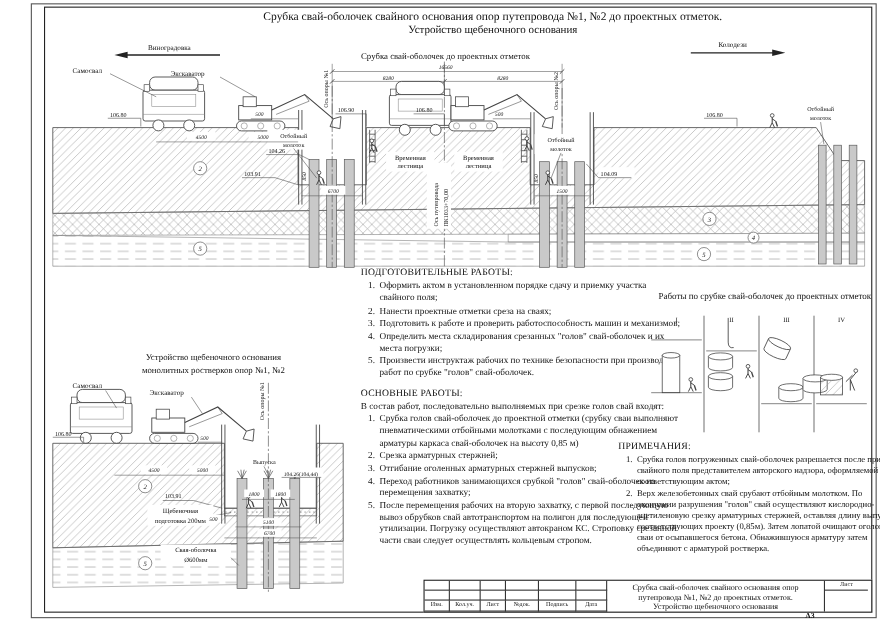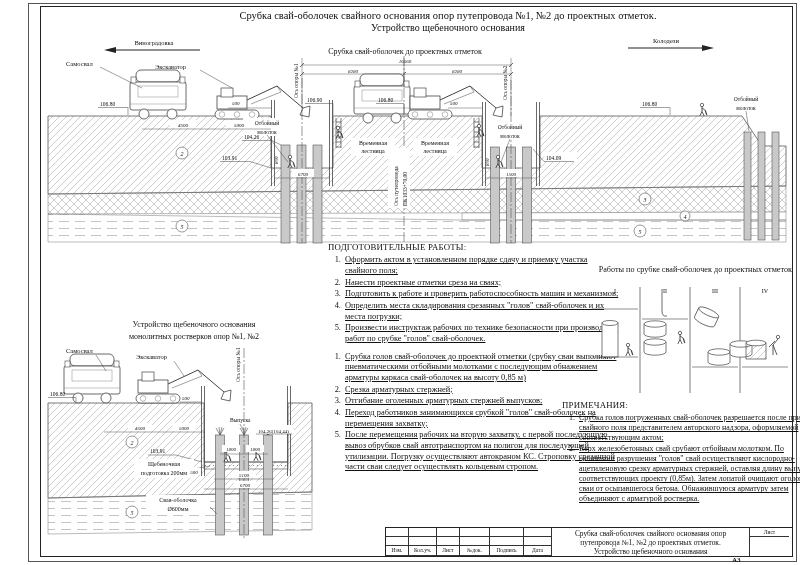--- a/index.html
+++ b/index.html
@@ -12,7 +12,7 @@
   .abs{position:absolute;}
   .txtcol{position:absolute;left:328px;top:242px;width:292px;font-size:8.4px;line-height:1.27;}
   .txtcol h3, .notes h3{font-size:8.8px;font-weight:normal;margin:0 0 2px 0;letter-spacing:0.2px;}
-  .txtcol ol, .notes ol{margin:1px 0 7px 0;padding-left:15px;text-decoration:underline;}
+  .txtcol ol, .notes ol{margin:1px 0 7px 0;padding-left:15px;}
   .txtcol li, .notes li{padding-left:2px;margin-bottom:1px;}
   .txtcol p{margin:0;}
   .seq-title{position:absolute;left:540px;top:265px;width:252px;text-align:right;font-size:8.2px;}

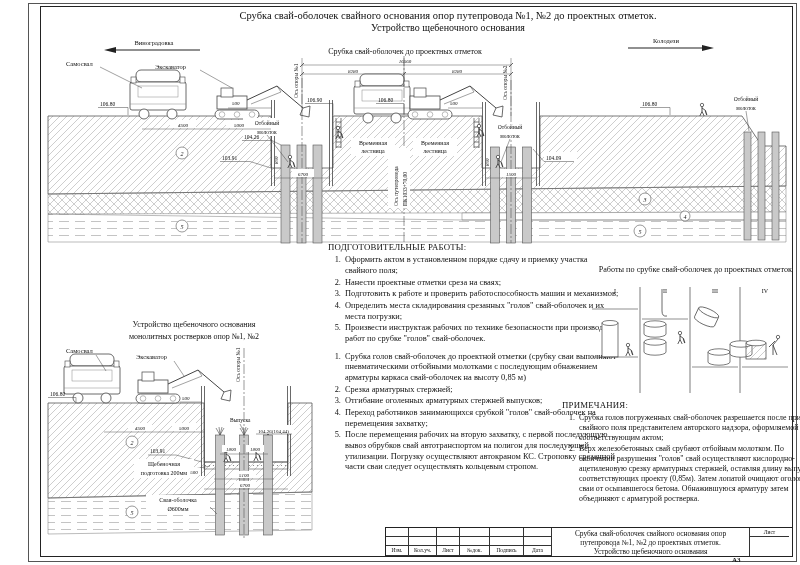--- a/index.html
+++ b/index.html
@@ -393,6 +393,7 @@
     <li>Определить места складирования срезанных "голов" свай-оболочек и их места погрузки;</li>
     <li>Произвести инструктаж рабочих по технике безопасности при производстве работ по срубке "голов" свай-оболочек.</li>
   </ol>
+  <h3>ОСНОВНЫЕ РАБОТЫ:</h3>
   <ol>
     <li>Срубка голов свай-оболочек до проектной отметки (срубку сваи выполняют пневматическими отбойными молотками с последующим обнажением арматуры каркаса свай-оболочек на высоту 0,85 м)</li>
     <li>Срезка арматурных стержней;</li>

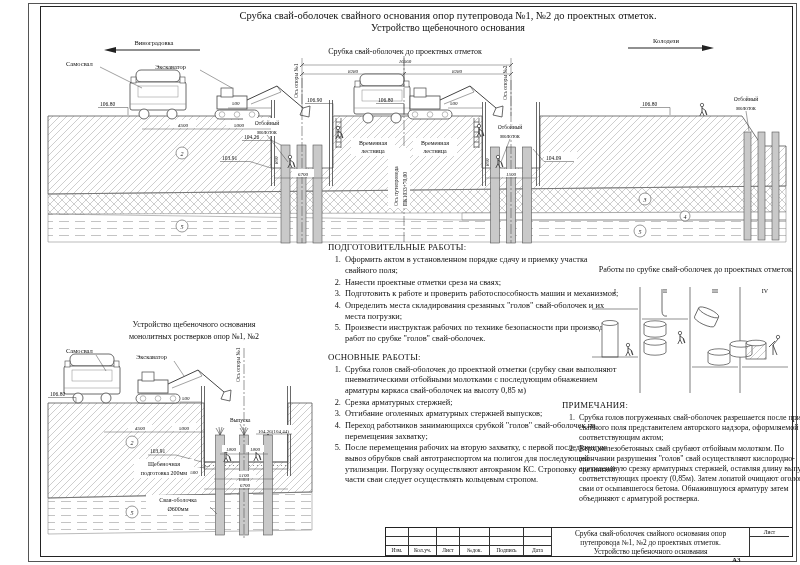--- a/index.html
+++ b/index.html
@@ -394,6 +394,7 @@
     <li>Произвести инструктаж рабочих по технике безопасности при производстве работ по срубке "голов" свай-оболочек.</li>
   </ol>
   <h3>ОСНОВНЫЕ РАБОТЫ:</h3>
+  <p>В состав работ, последовательно выполняемых при срезке голов свай входят:</p>
   <ol>
     <li>Срубка голов свай-оболочек до проектной отметки (срубку сваи выполняют пневматическими отбойными молотками с последующим обнажением арматуры каркаса свай-оболочек на высоту 0,85 м)</li>
     <li>Срезка арматурных стержней;</li>

